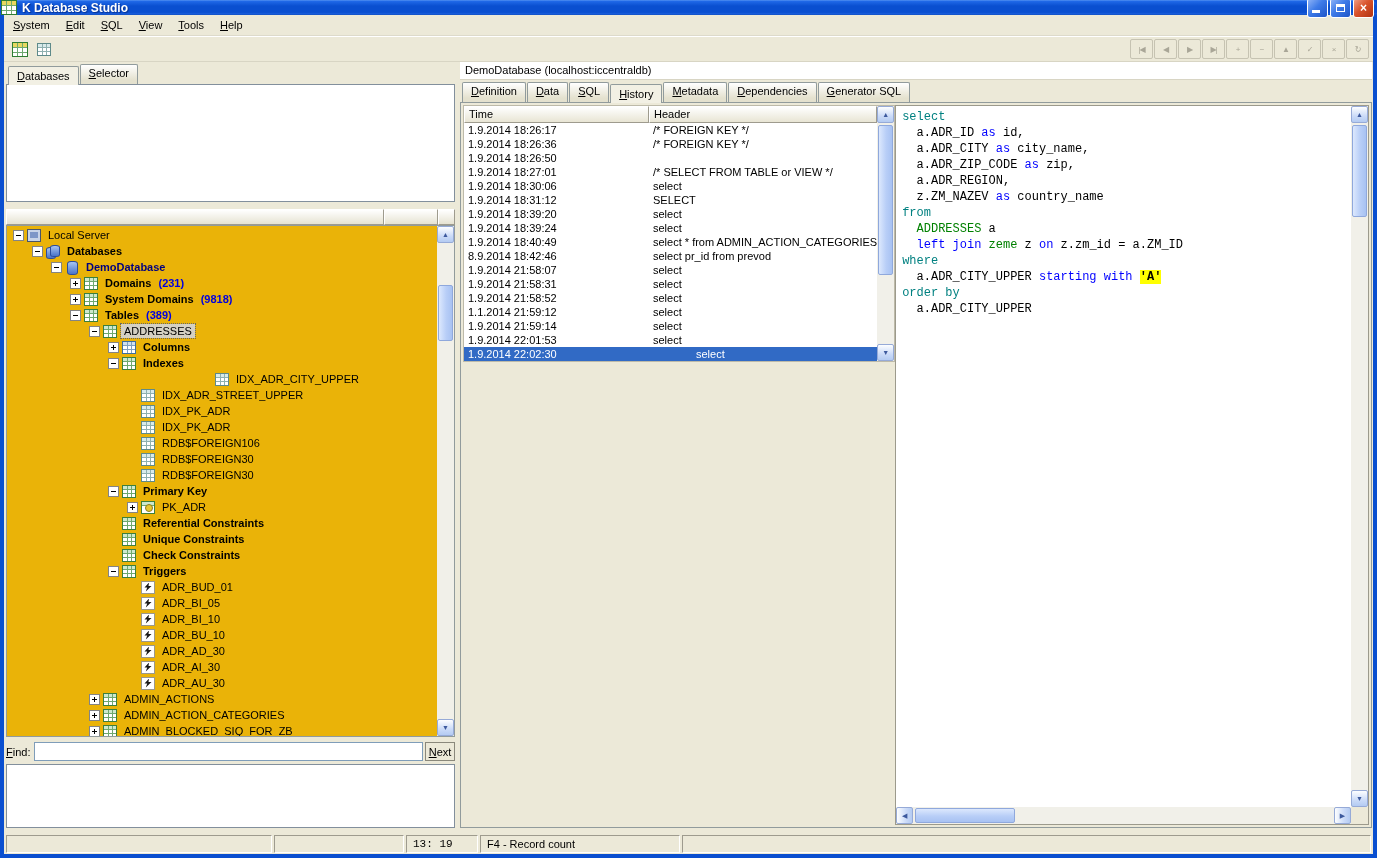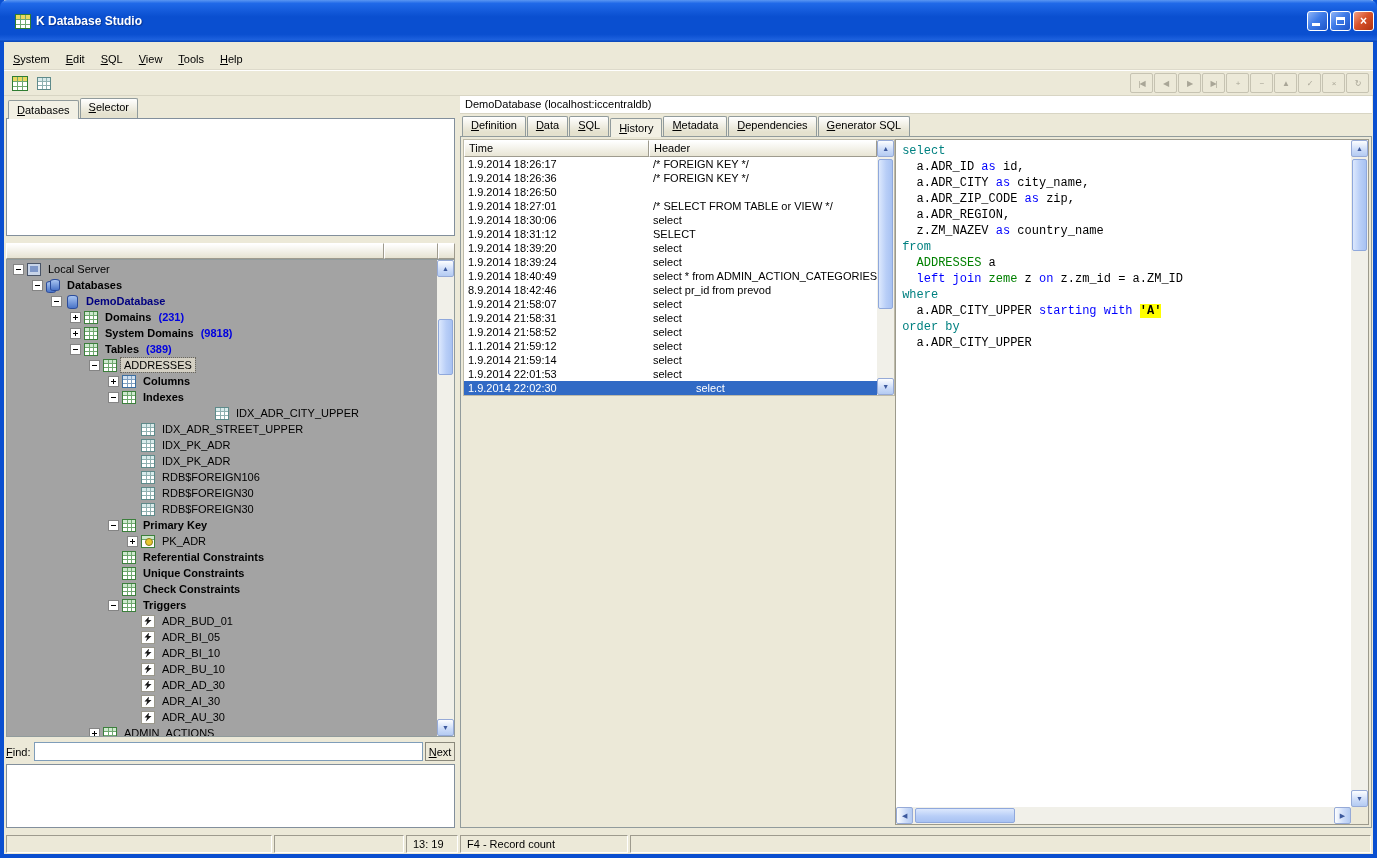--- a/index.html
+++ b/index.html
@@ -10,8 +10,8 @@
             background:#ECE9D8; border:4px solid #0A4FD0; border-top:none; }
 
   
-  .titlebar { height:42px; flex:none; display:flex; align-items:center; padding:0 3px 0 15px;
-              margin:-0px -4px 7px -4px;
+  .titlebar { height:15px; flex:none; display:flex; align-items:center; padding:0 3px 0 1px;
+              margin:-0px -4px 0 -4px;
               background:linear-gradient(180deg,#5A96F2 0%,#2069E8 8%,#0A4FD0 40%,#0A4FD0 82%,#1C60DD 94%,#0845B5 100%);
               border-radius:7px 7px 0 0; }
   .title-text { color:#fff; font-weight:bold; font-size:12px; text-shadow:1px 1px 1px #083390; margin-left:5px; flex:1;

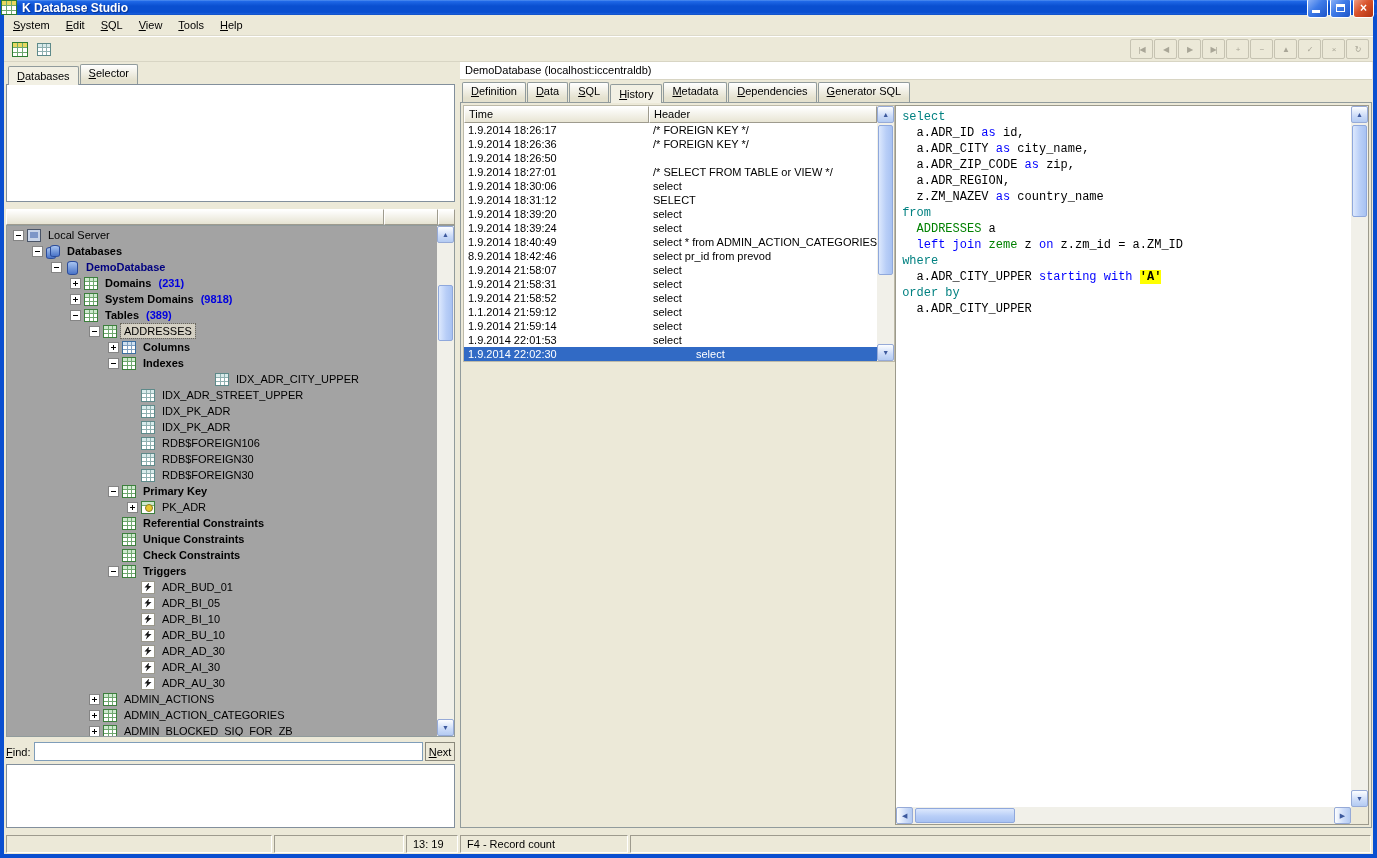--- a/index.html
+++ b/index.html
@@ -60,7 +60,7 @@
   .tree-colhead { display:flex; flex:none; height:16px; margin-top:7px; }
   .tch { background:linear-gradient(#FFFFFF,#E6E3D2); border:1px solid; border-color:#FFFFFF #9E9B8E #9E9B8E #FFFFFF; }
   .tch.c1 { flex:1; } .tch.c2 { width:54px; flex:none; } .tch.c3 { width:17px; flex:none; }
-  .tree-wrap { position:relative; flex:1; min-height:0; background:#a3a3a3; border:1px solid #919B9C;
+  .tree-wrap { position:relative; flex:1; min-height:0; background:#eab308; border:1px solid #919B9C;
                overflow:hidden; padding:1px 18px 1px 2px; }
   .tree-row { height:16px; display:flex; align-items:center; white-space:nowrap; }
   .exp { width:11px; height:11px; flex:none; margin-right:3px; border:1px solid #848484; background:#fff; position:relative; }

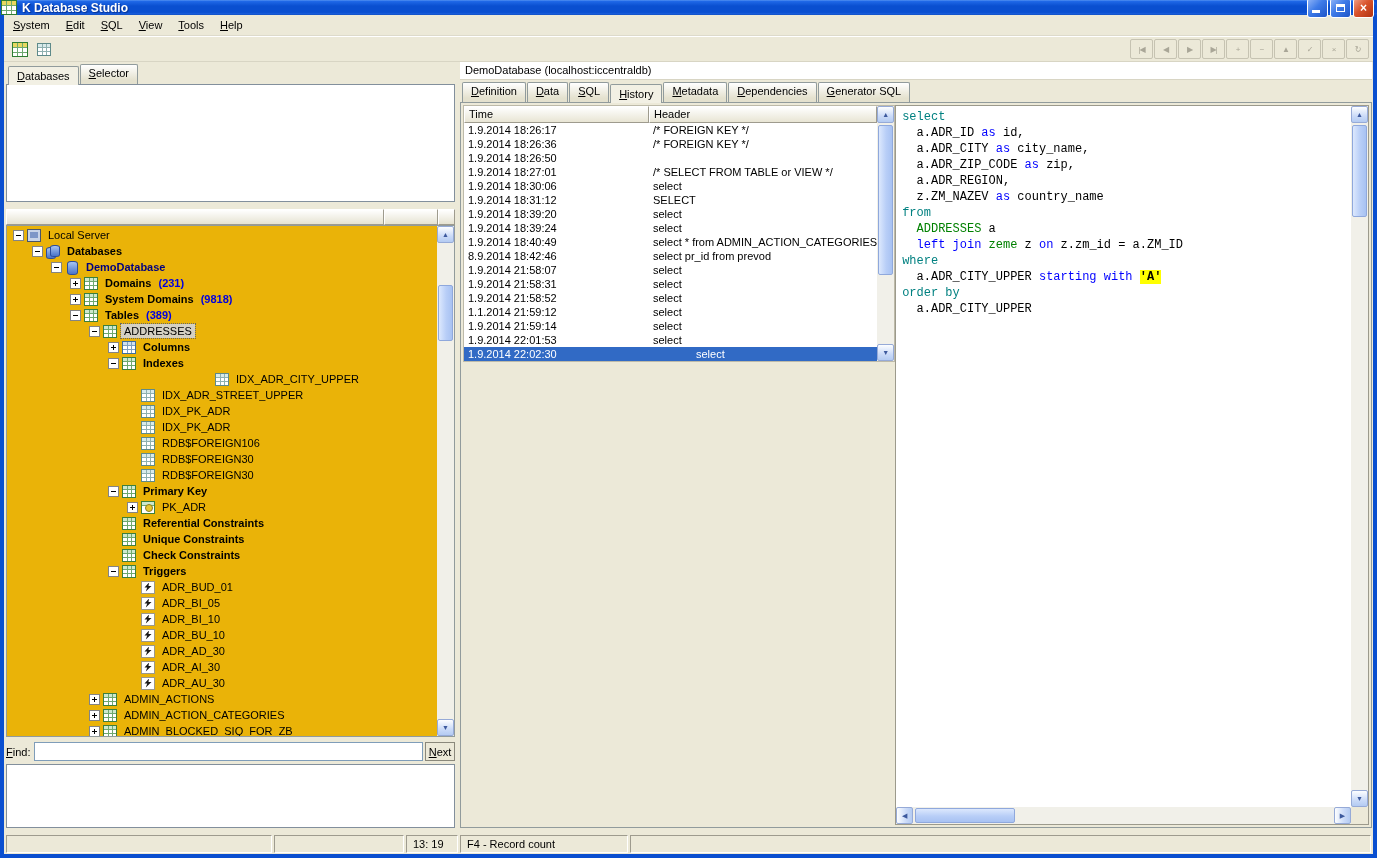--- a/index.html
+++ b/index.html
@@ -151,7 +151,7 @@
   .statusbar { flex:none; height:20px; display:flex; gap:2px; padding:1px 2px; background:#ECE9D8; margin-top:2px; }
   .sb-panel { border:1px solid; border-color:#9E9B8E #FFFFFF #FFFFFF #9E9B8E; padding:2px 6px; white-space:nowrap; overflow:hidden; }
   .sb-panel.p1 { width:266px; flex:none; } .sb-panel.p2 { width:130px; flex:none; }
-  .sb-panel.p3 { width:52px; flex:none; } .sb-panel.p4 { width:168px; flex:none; }
+  .sb-panel.p3 { width:72px; flex:none;font-family:Liberation Mono, monospace; } .sb-panel.p4 { width:168px; flex:none; }
   .sb-panel.p5 { flex:1; }
 </style>
 </head>

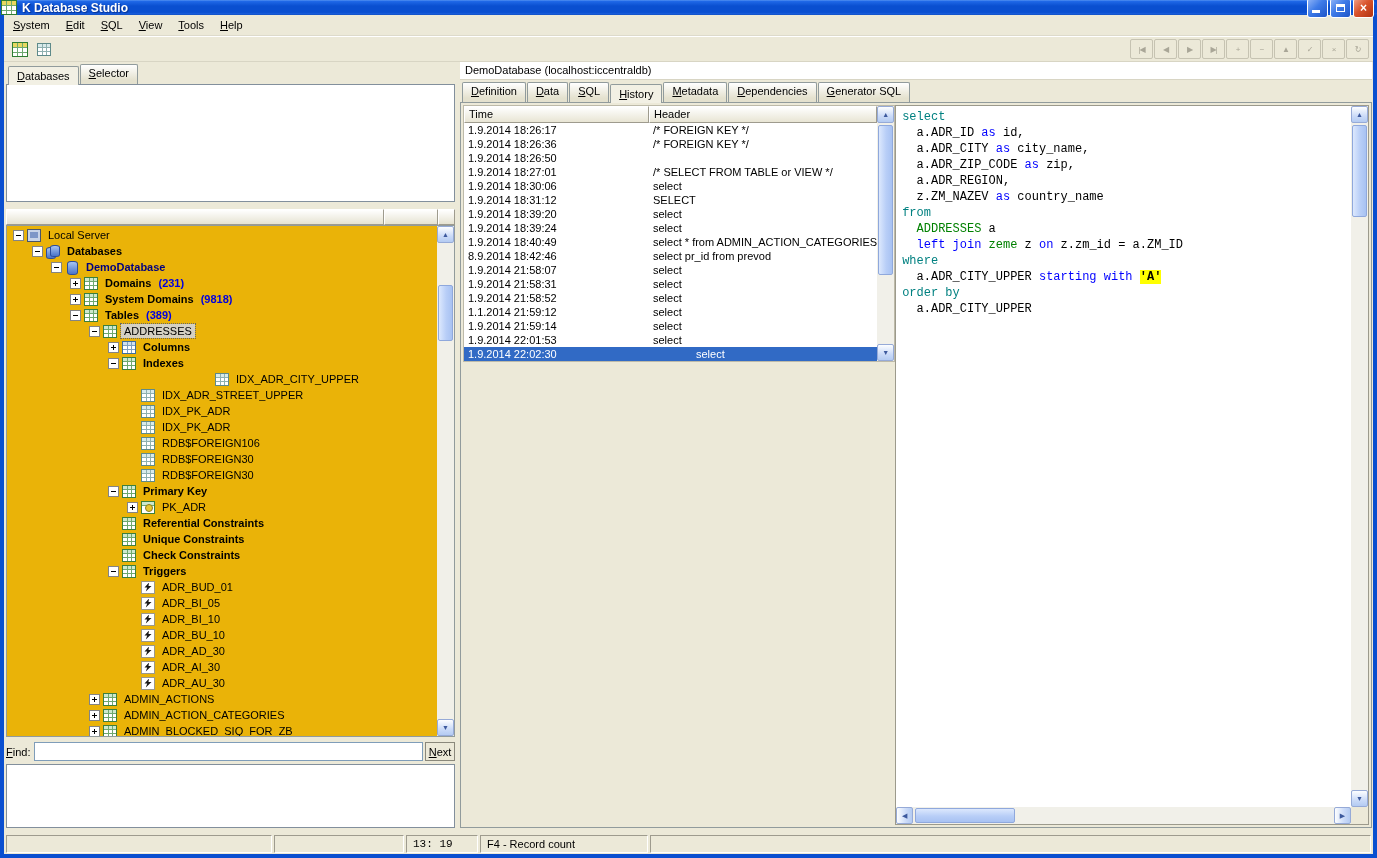--- a/index.html
+++ b/index.html
@@ -151,7 +151,7 @@
   .statusbar { flex:none; height:20px; display:flex; gap:2px; padding:1px 2px; background:#ECE9D8; margin-top:2px; }
   .sb-panel { border:1px solid; border-color:#9E9B8E #FFFFFF #FFFFFF #9E9B8E; padding:2px 6px; white-space:nowrap; overflow:hidden; }
   .sb-panel.p1 { width:266px; flex:none; } .sb-panel.p2 { width:130px; flex:none; }
-  .sb-panel.p3 { width:72px; flex:none;font-family:Liberation Mono, monospace; } .sb-panel.p4 { width:168px; flex:none; }
+  .sb-panel.p3 { width:72px; flex:none;font-family:Liberation Mono, monospace; } .sb-panel.p4 { width:200px; flex:none; }
   .sb-panel.p5 { flex:1; }
 </style>
 </head>

